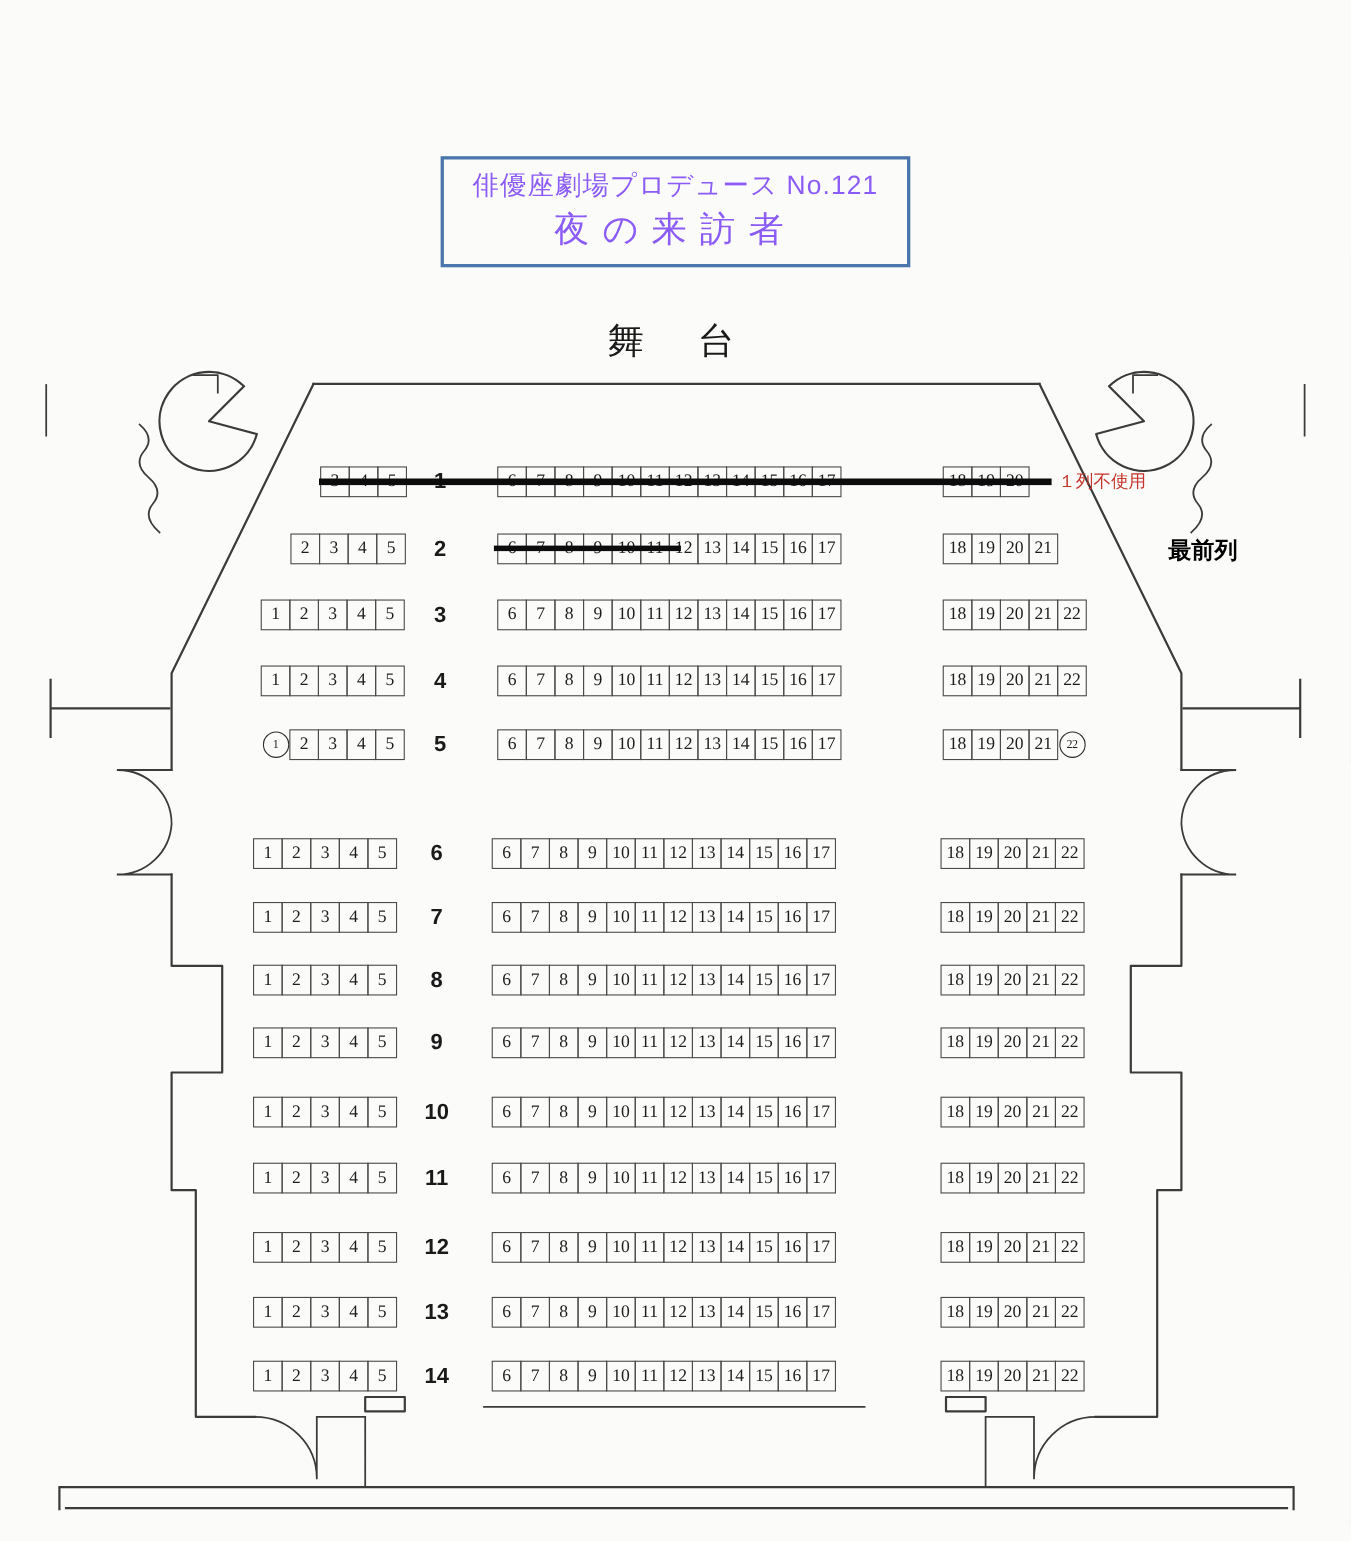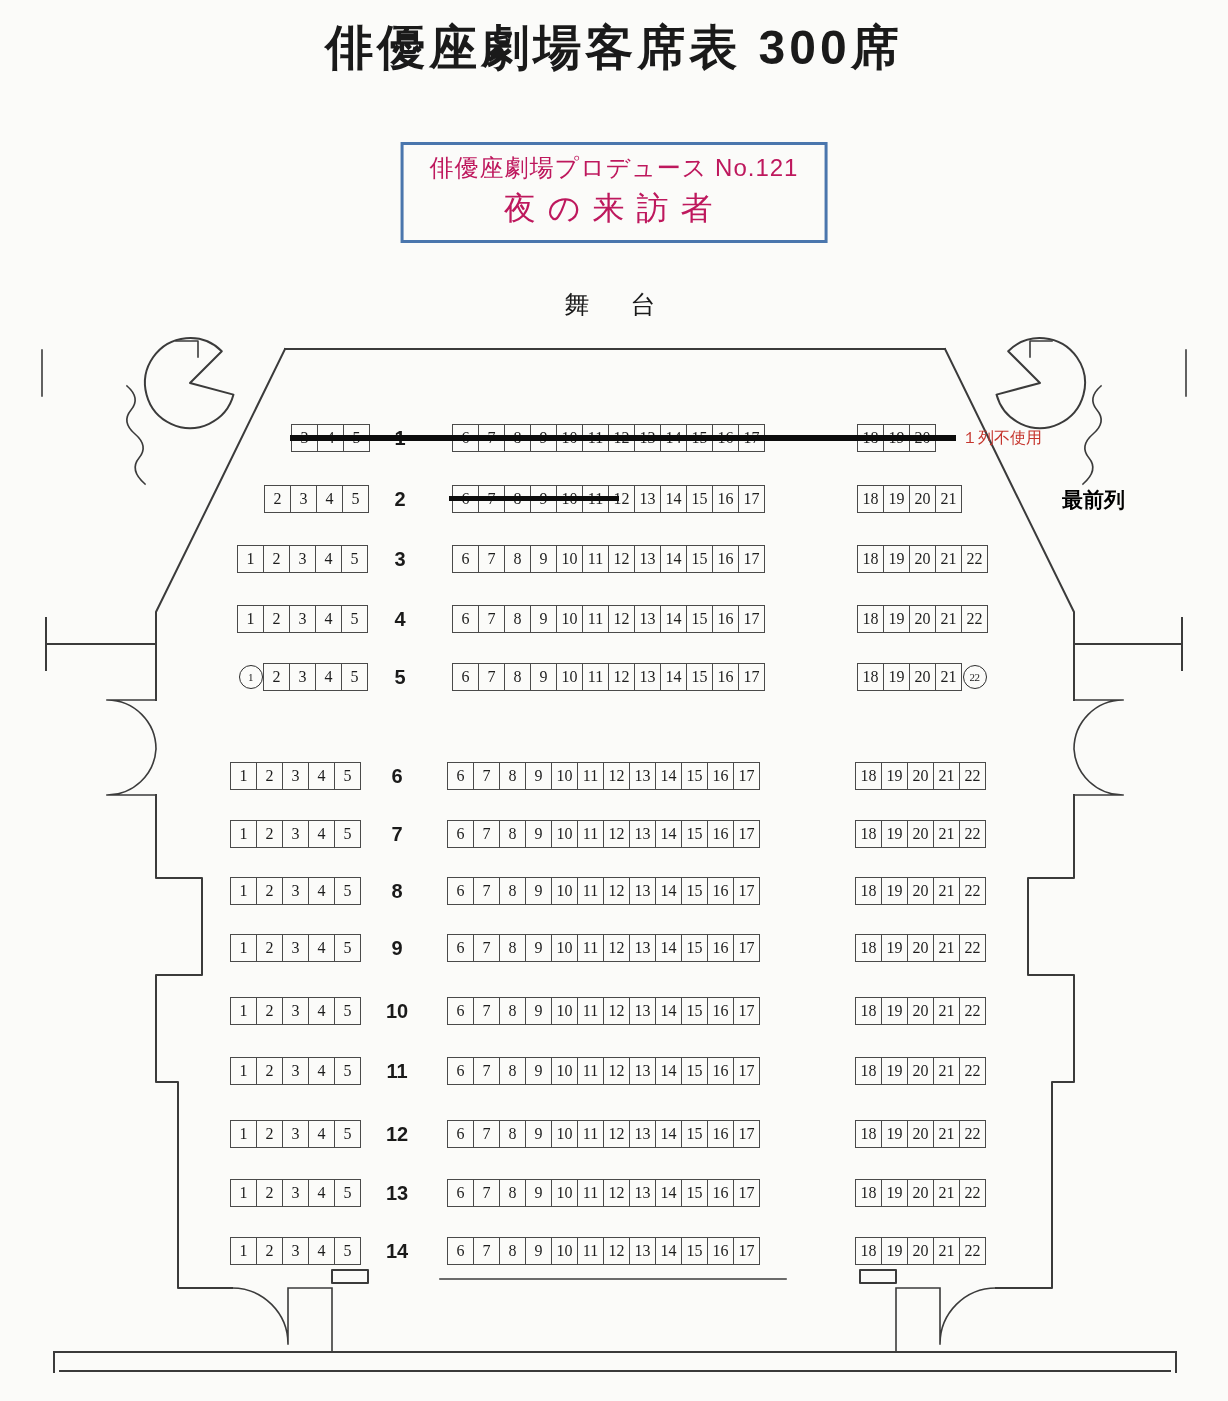--- a/index.html
+++ b/index.html
@@ -58,7 +58,6 @@
 
 <div class="page">
 
-  <div class="page-title">俳優座劇場客席表 300席</div>
 
   <div class="production-box">
     <div class="production-series">俳優座劇場プロデュース No.121</div>

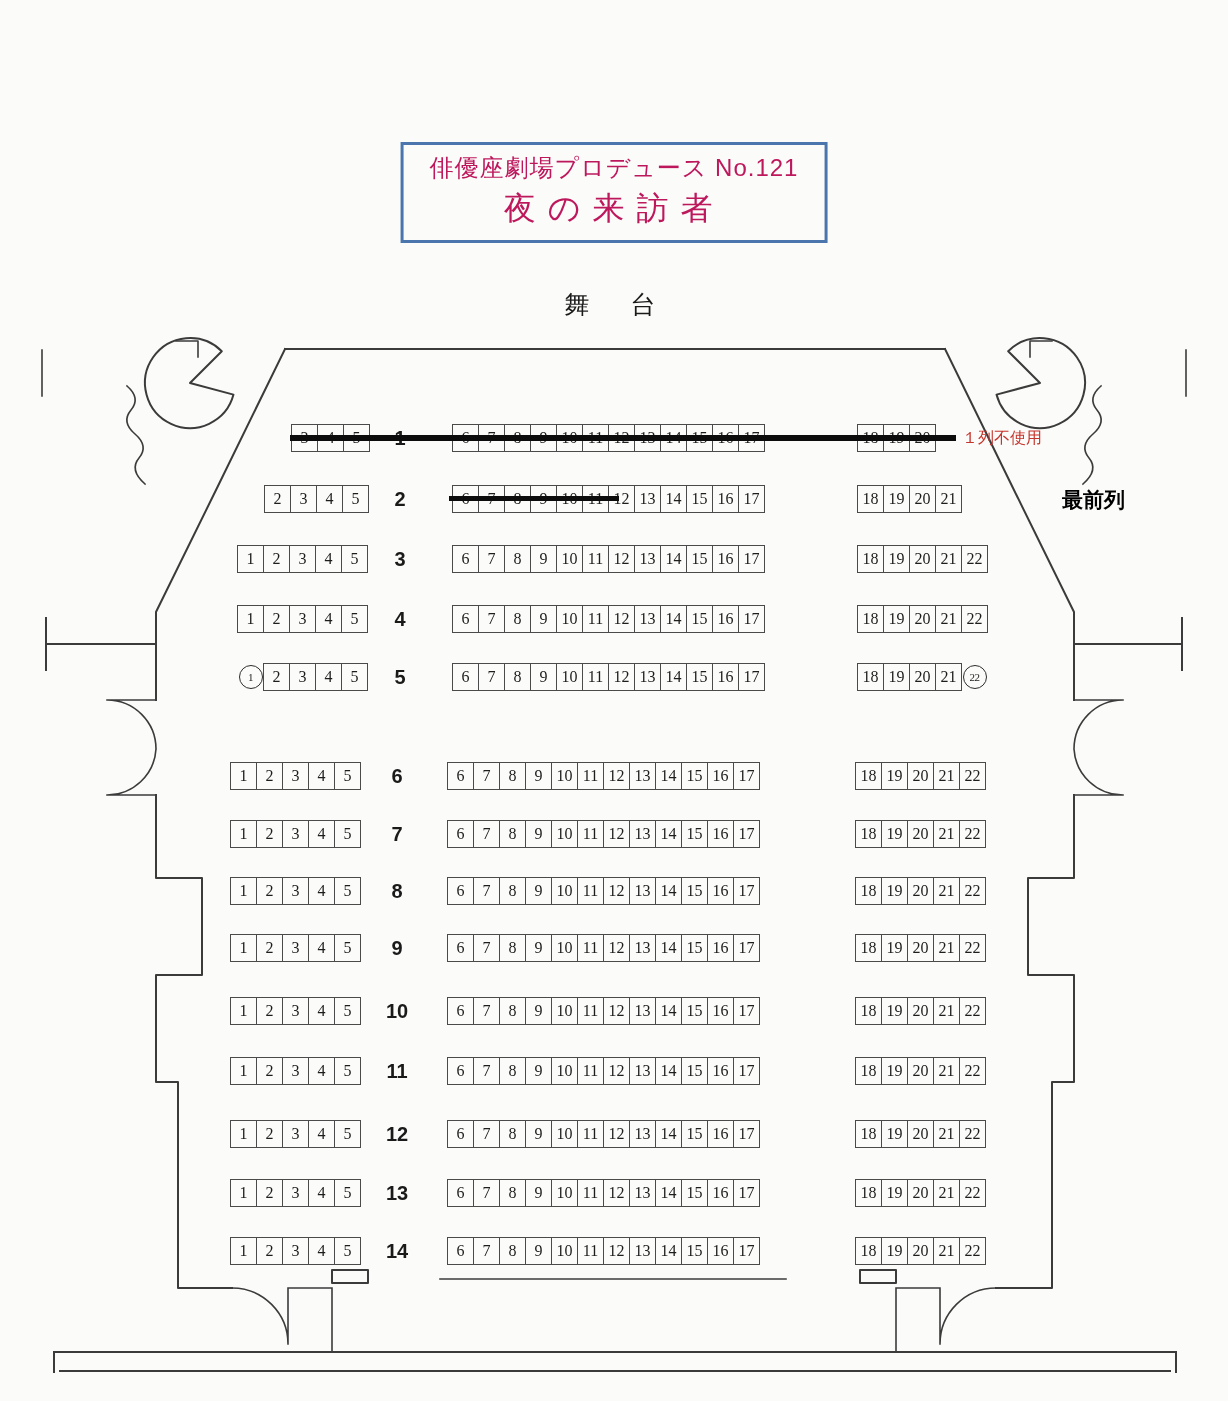--- a/index.html
+++ b/index.html
@@ -15,7 +15,7 @@
   .production-box{
     position:absolute;top:142px;left:50%;transform:translateX(-50%);
     border:3px solid #4a76ad;padding:7px 26px 9px;text-align:center;
-    color:#be185d;background:transparent;
+    color:#8b5cf6;background:transparent;
   }
   .production-series{font-size:24px;letter-spacing:1px;}
   .production-title{font-size:32px;letter-spacing:12px;margin-top:3px;font-weight:500;}

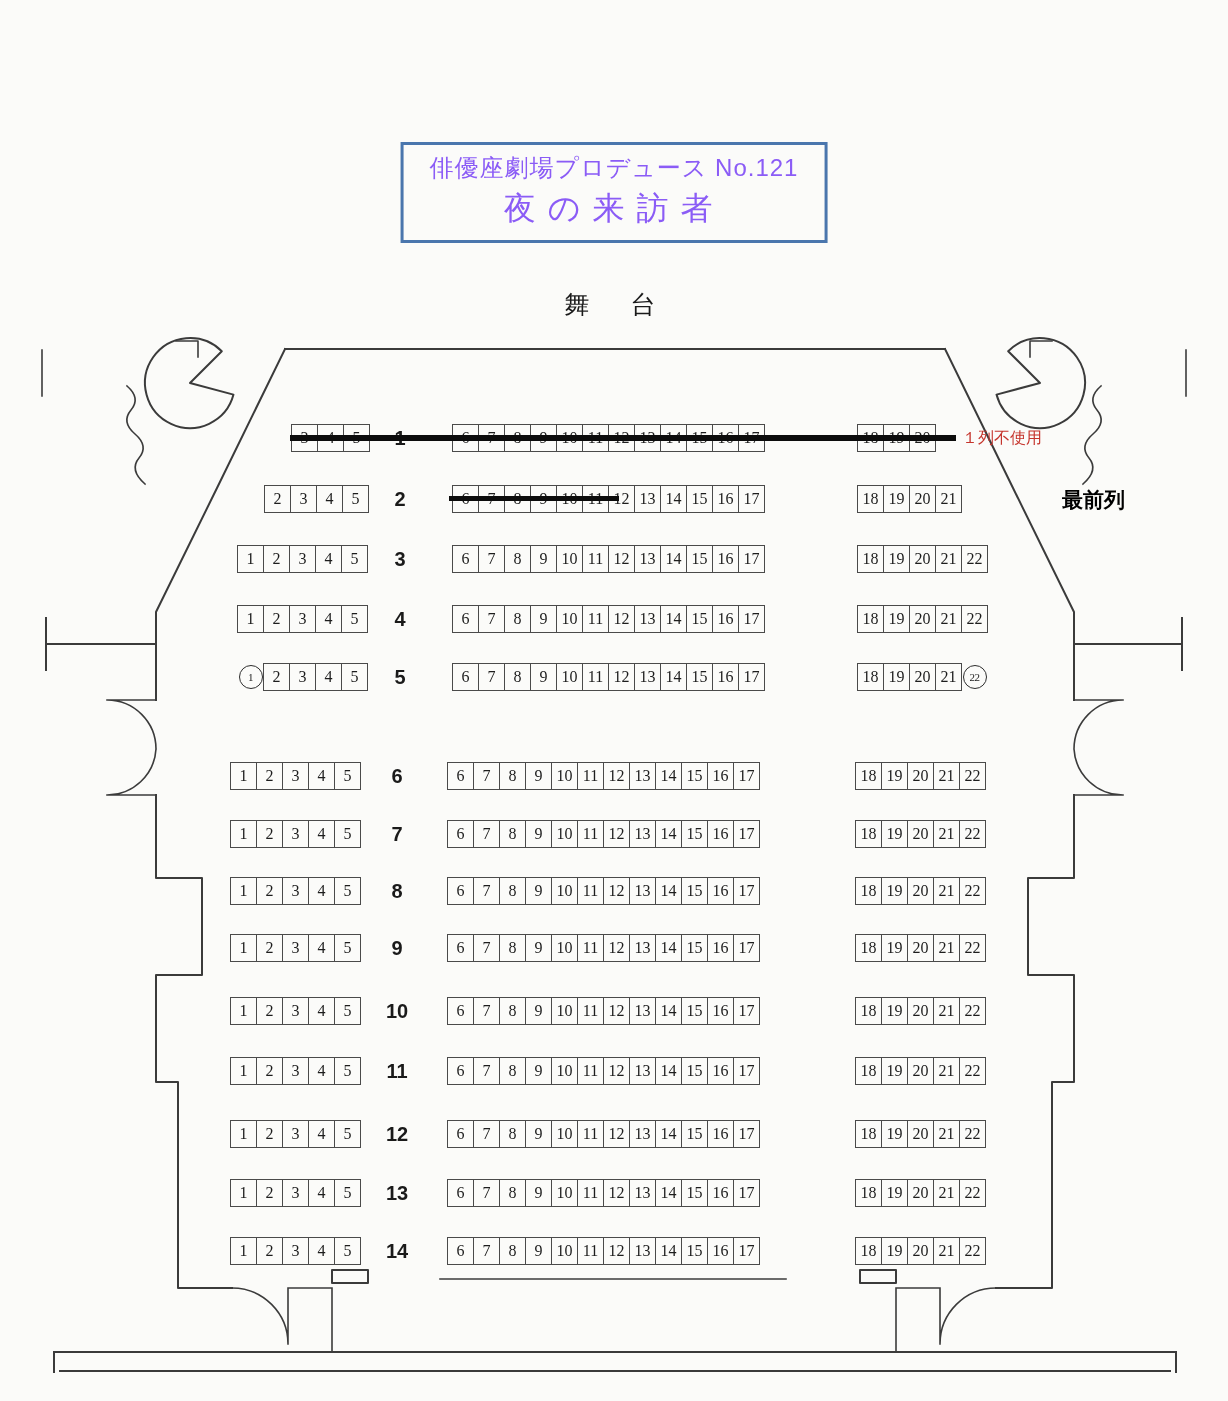--- a/index.html
+++ b/index.html
@@ -21,7 +21,7 @@
   .production-title{font-size:32px;letter-spacing:12px;margin-top:3px;font-weight:500;}
   .stage-label{
     position:absolute;top:288px;left:0;width:100%;text-align:center;
-    font-size:25px;letter-spacing:8px;font-weight:500;
+    font-size:33px;letter-spacing:8px;font-weight:500;
   }
   .outline{position:absolute;left:0;top:0;width:1228px;height:1401px;}
   .outline path,.outline rect{fill:none;stroke:#3b3b3b;stroke-width:2;stroke-linejoin:round;stroke-linecap:square;}

